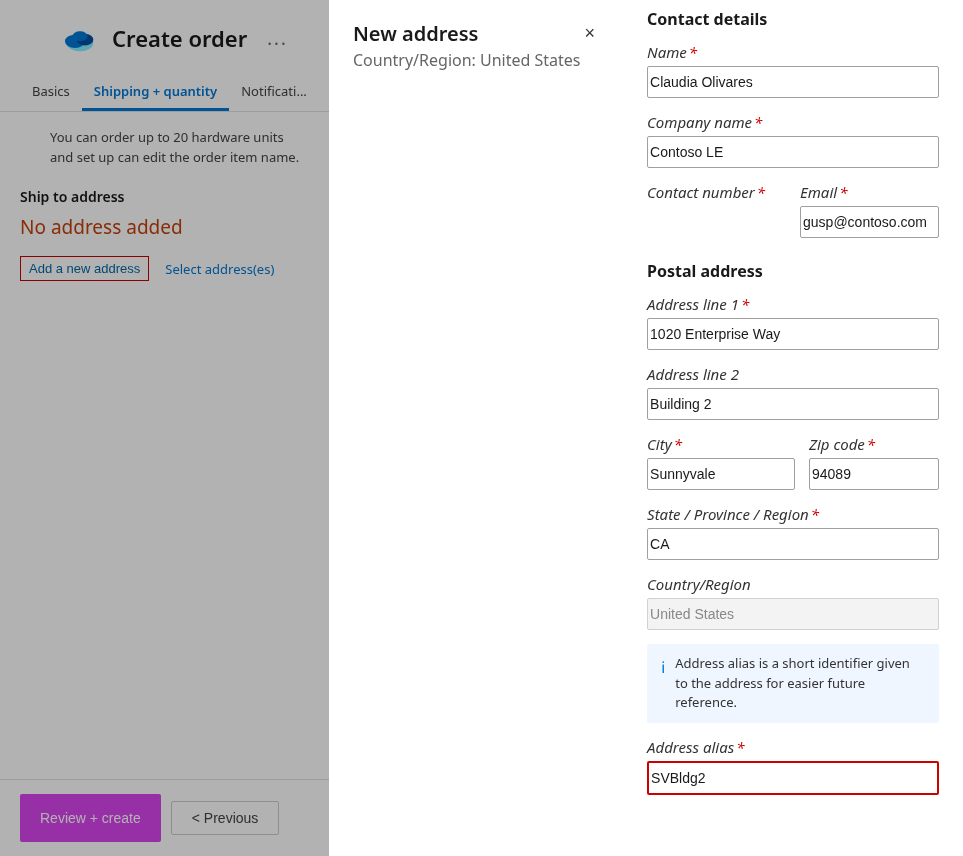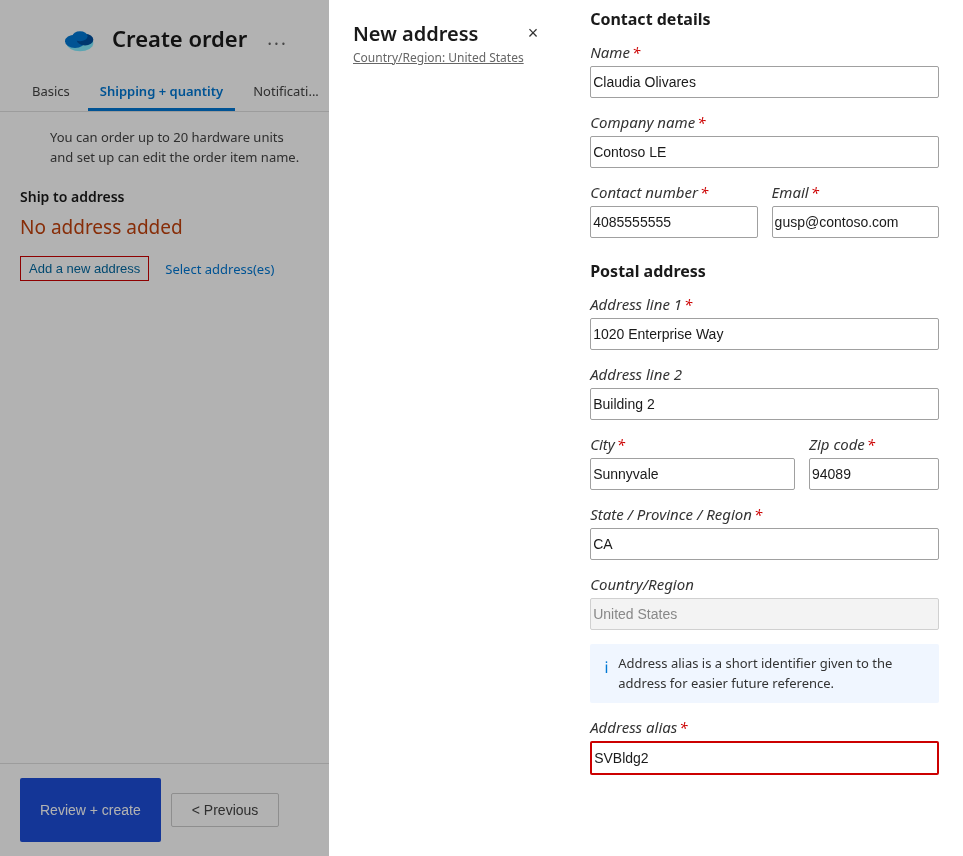--- a/index.html
+++ b/index.html
@@ -191,10 +191,9 @@
     }
 
     .dialog-subtitle {
-      font-size: 12px;
+      font-size: 16px;
       color: #666;
       margin-top: 2px;
-      text-decoration: underline;
     }
 
     .close-btn {

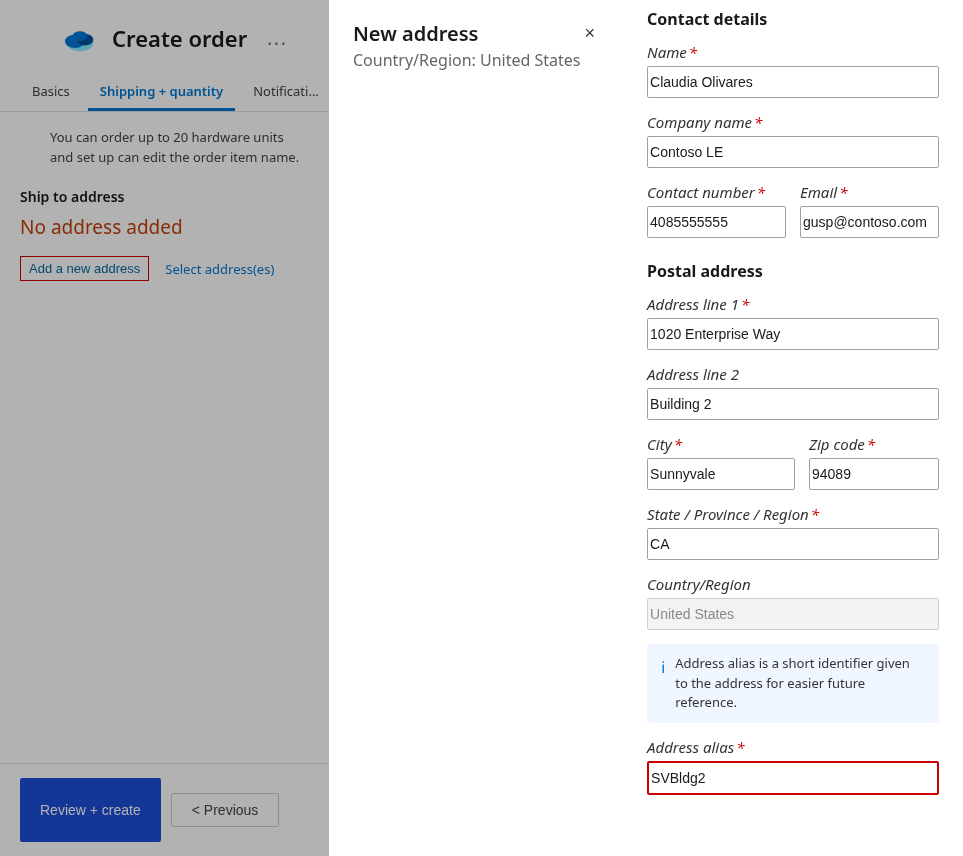--- a/index.html
+++ b/index.html
@@ -55,7 +55,7 @@
 
     .left-tabs {
       display: flex;
-      gap: 6px;
+      gap: 0;
       padding: 16px 20px 0 20px;
       border-bottom: 1px solid #e0e0e0;
     }

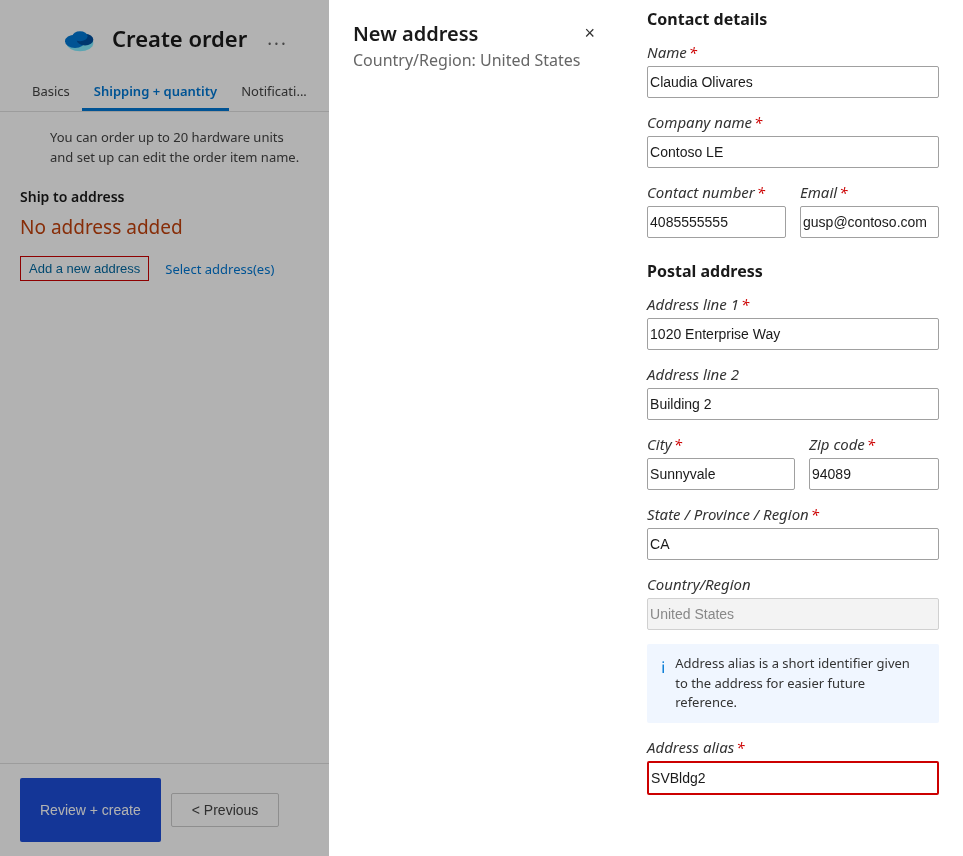--- a/index.html
+++ b/index.html
@@ -361,7 +361,6 @@
         <label class="form-label">
           <span>Contact number</span><span class="required">*</span>
         </label>
-        <input class="form-input" type="text" value="4085555555" style="">
       </div>
       <div class="form-group">
         <label class="form-label">

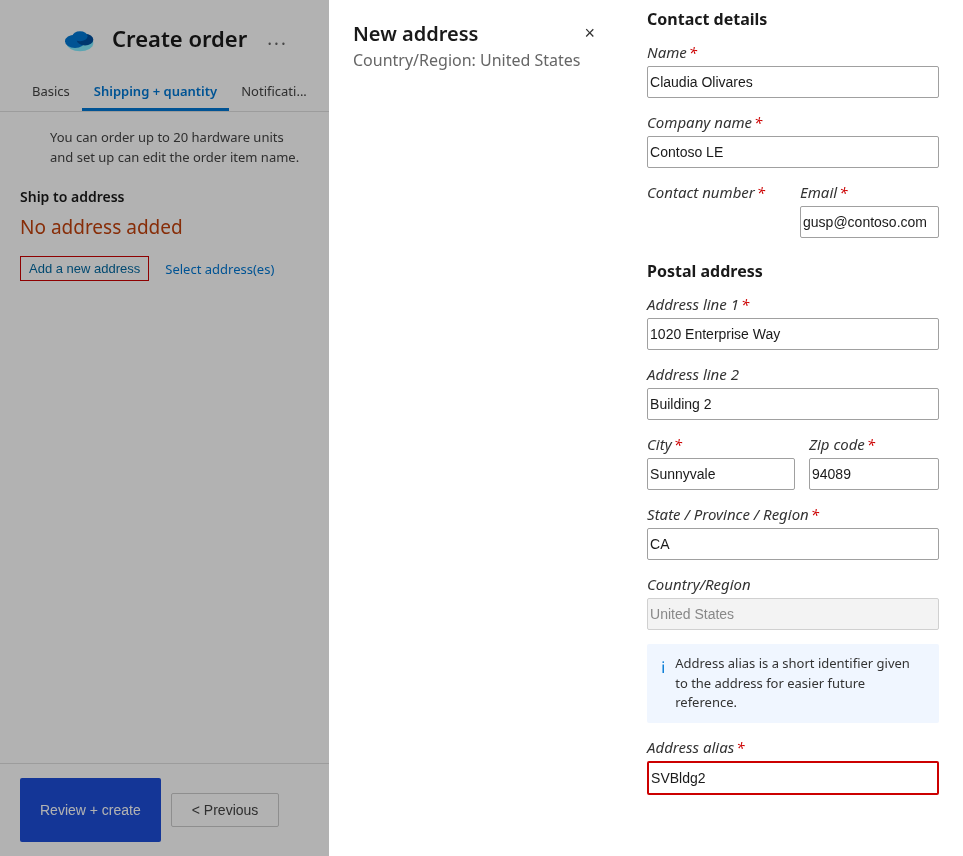--- a/index.html
+++ b/index.html
@@ -133,10 +133,10 @@
     }
 
     .review-create-btn {
-      background: #1d4ed8;
+      background: #d946ef;
       color: #fff;
       border: none;
-      padding: 24px 20px;
+      padding: 16px 20px;
       font-size: 14px;
       font-weight: 500;
       cursor: pointer;

